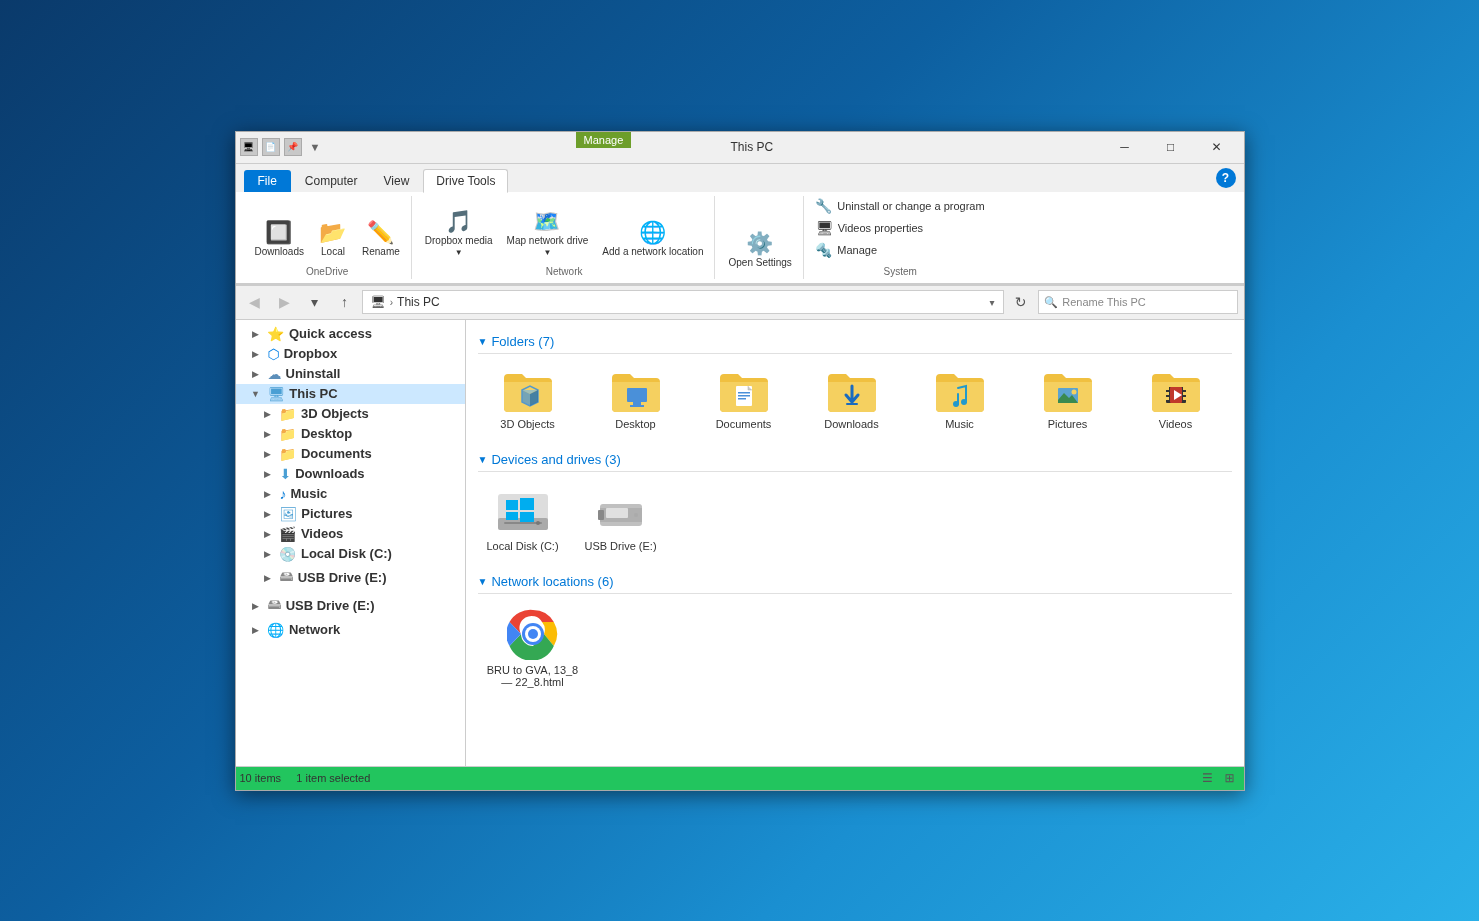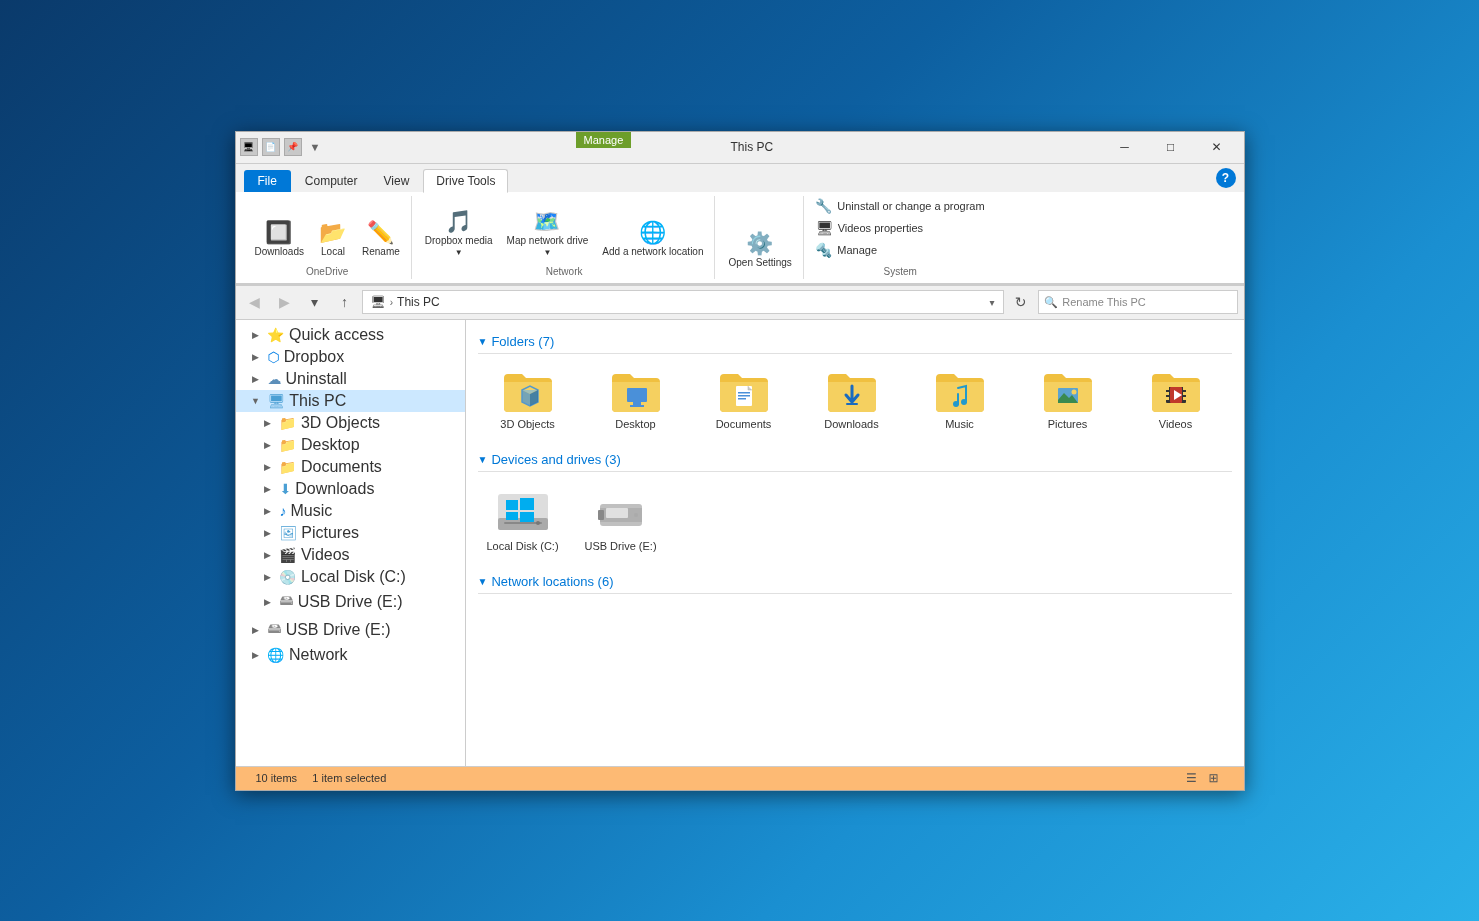--- a/index.html
+++ b/index.html
@@ -97,7 +97,7 @@
     .sidebar-item.indent2 { padding-left: 24px; }
     .expand-arrow { width: 16px; font-size: 9px; color: #666; text-align: center; flex-shrink: 0; }
     .sidebar-icon { font-size: 14px; flex-shrink: 0; }
-    .sidebar-label { font-size: 16px; }
+    .sidebar-label { font-size: 13px; font-weight: bold; }
 
     
     .content { flex: 1; background: white; overflow-y: auto; padding: 8px 12px; }

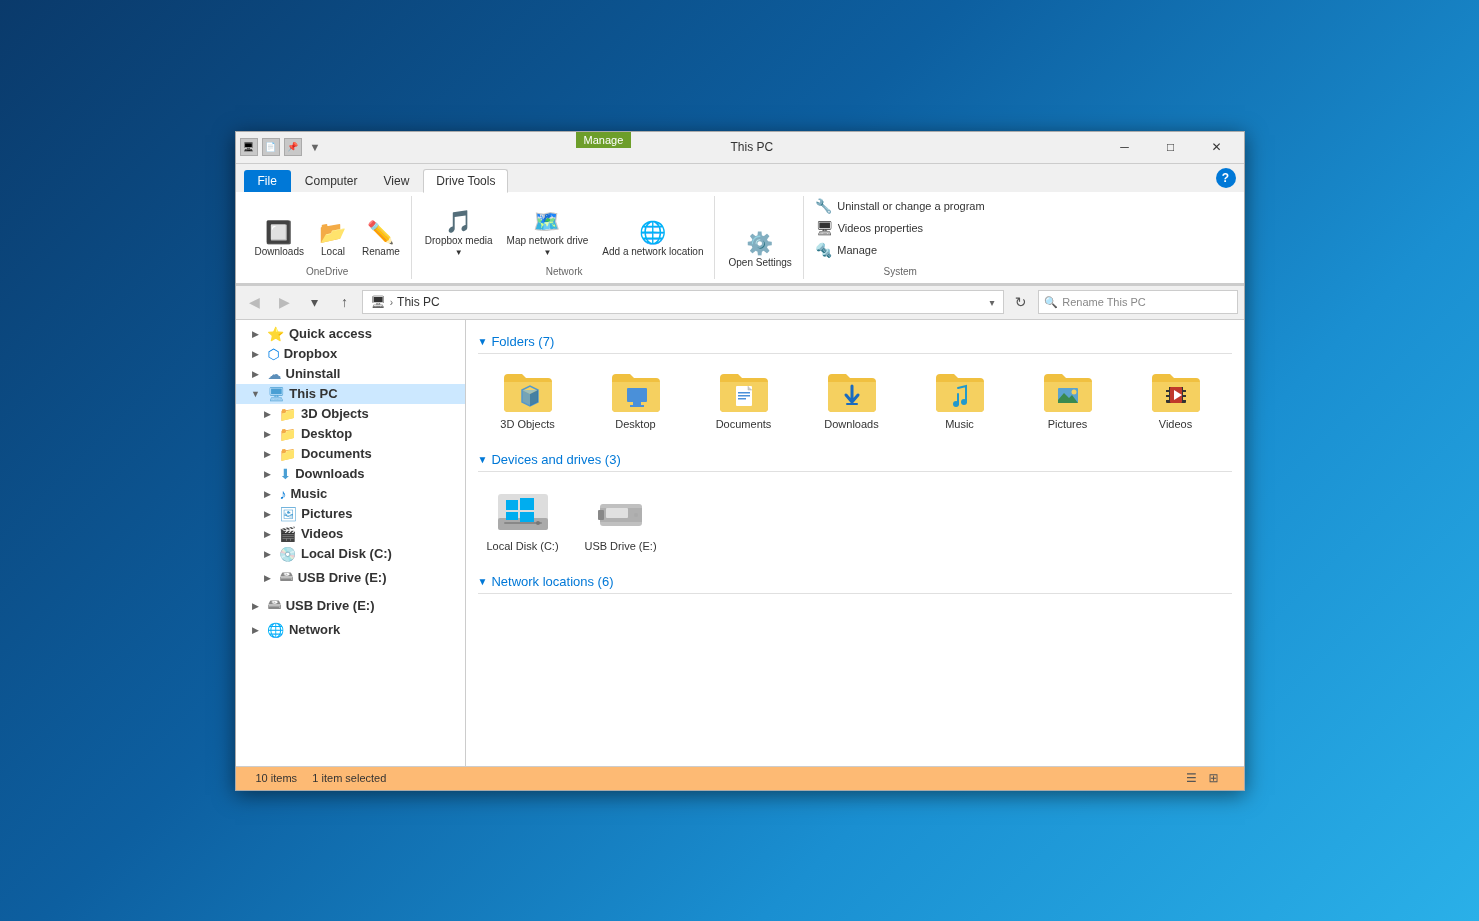--- a/index.html
+++ b/index.html
@@ -497,6 +497,26 @@
         <span class="section-chevron">▼</span>
         <span>Network locations (6)</span>
       </div>
+      <div class="items-grid">
+
+        <div class="item-cell" style="width:110px">
+
+          <svg width="52" height="52" viewBox="0 0 52 52">
+            <circle cx="26" cy="26" r="24" fill="white"></circle>
+
+            <path d="M26,2 A24,24 0 0,1 46.8,14 L35,14 A12,12 0 0,0 14,26 L2.5,14 A24,24 0 0,1 26,2 Z" fill="#ea4335"></path>
+            <path d="M46.8,14 A24,24 0 0,1 46.8,38 L37,26 A12,12 0 0,0 35,14 Z" fill="#fbbc05"></path>
+            <path d="M46.8,38 A24,24 0 0,1 2.5,38 L14,26 A12,12 0 0,0 26,38 L37,26 Z" fill="#34a853"></path>
+            <path d="M2.5,38 A24,24 0 0,1 2.5,14 L14,26 A12,12 0 0,0 14,26 Z" fill="#4285f4"></path>
+
+            <circle cx="26" cy="26" r="11" fill="#4285f4"></circle>
+            <circle cx="26" cy="26" r="8" fill="white"></circle>
+            <circle cx="26" cy="26" r="5" fill="#4285f4"></circle>
+          </svg>
+          <span class="item-label">BRU to GVA, 13_8<br>— 22_8.html</span>
+        </div>
+
+      </div>
 
     </div>
   </div>

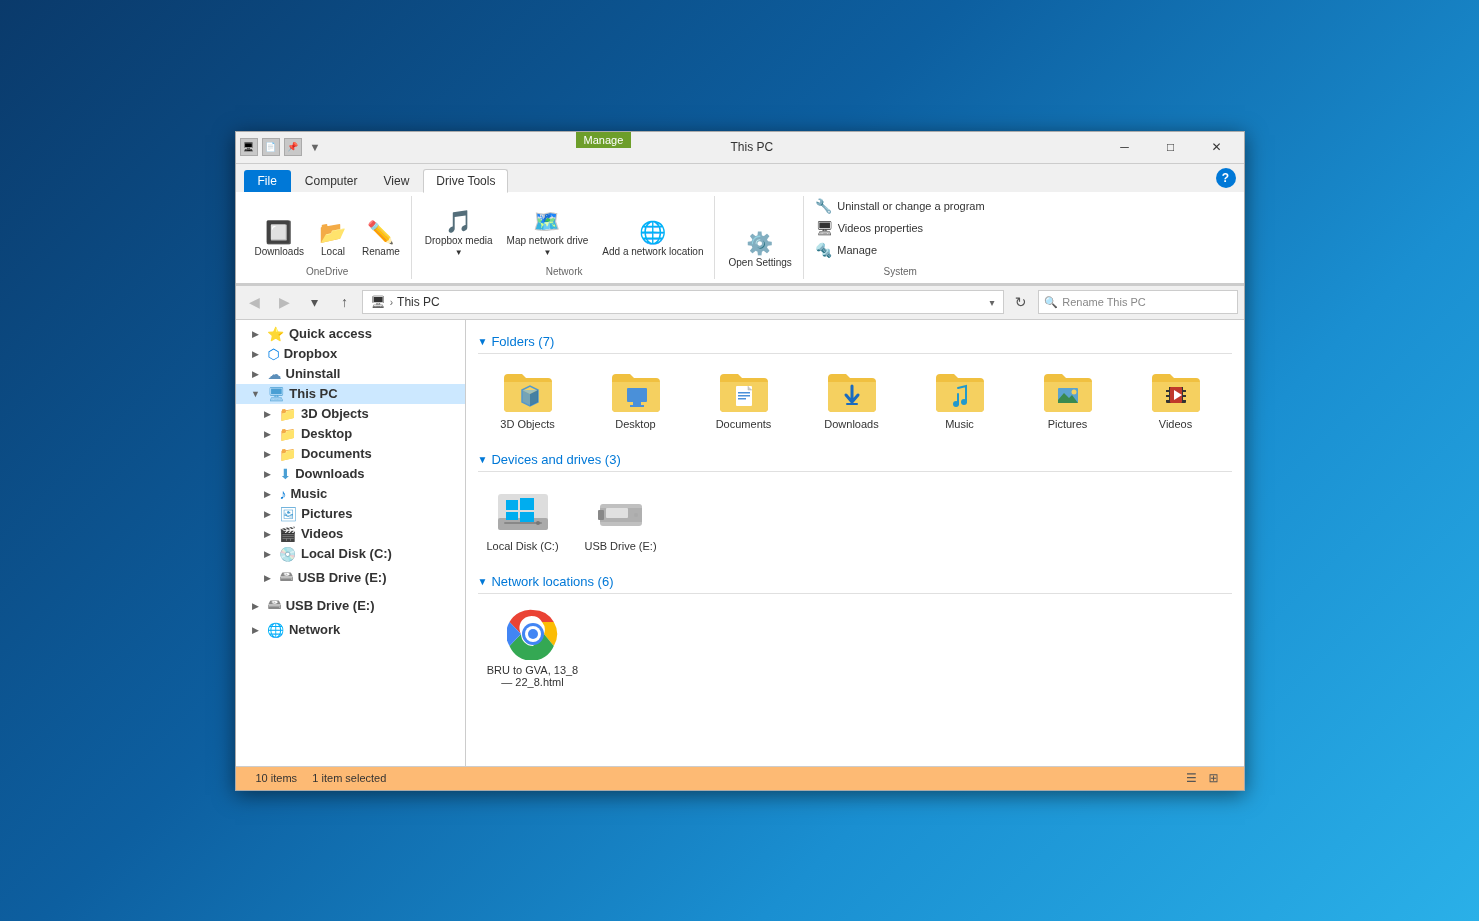--- a/index.html
+++ b/index.html
@@ -117,8 +117,8 @@
 
     
     .status-bar {
-      height: 24px; background: #fdba74; border-top: 1px solid #ccc;
-      display: flex; align-items: center; padding: 0 20px;
+      height: 24px; background: #22c55e; border-top: 1px solid #ccc;
+      display: flex; align-items: center; padding: 0 4px;
       font-size: 11px; color: #333; justify-content: space-between;
     }
     .status-right { display: flex; gap: 2px; }

